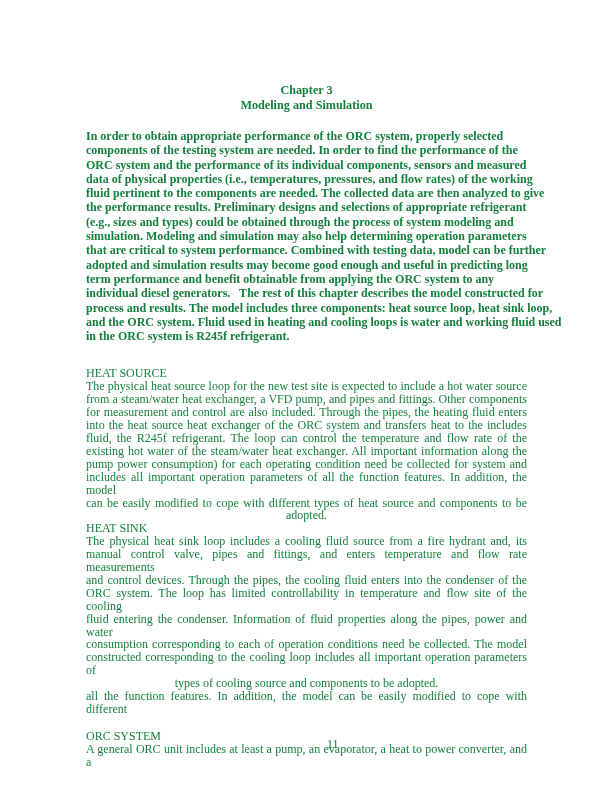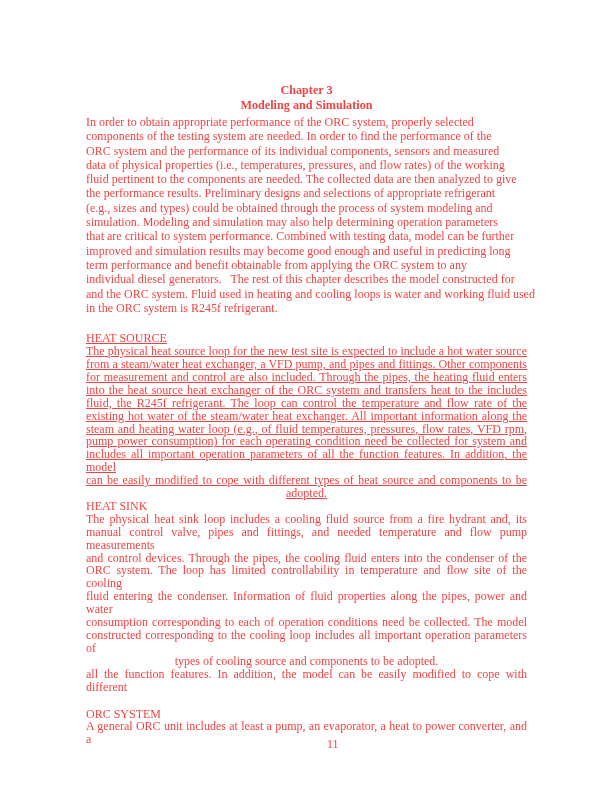--- a/index.html
+++ b/index.html
@@ -12,7 +12,7 @@
     width: 612px;
     height: 792px;
     background: #ffffff;
-    color: #ef4444;
+    color: #15803d;
     font-family: "Liberation Serif", "DejaVu Serif", serif;
     overflow: hidden;
   }

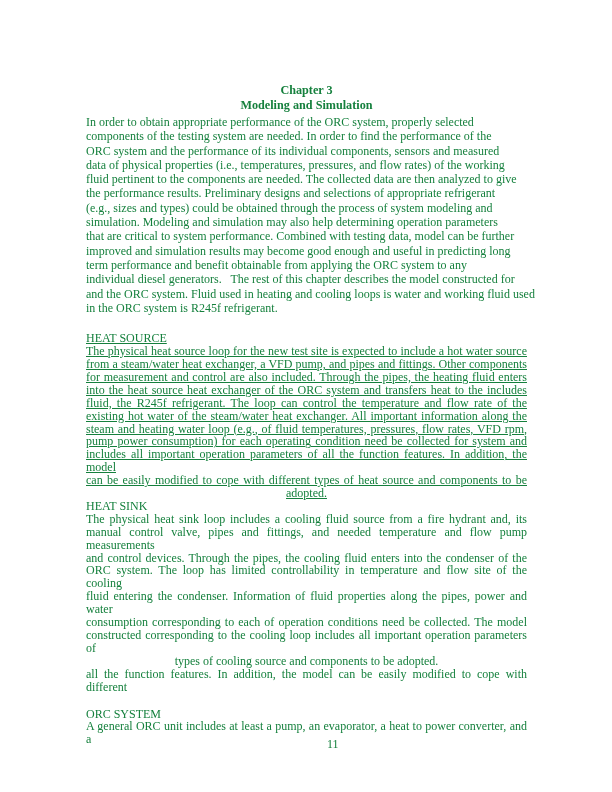--- a/index.html
+++ b/index.html
@@ -29,10 +29,11 @@
     line-height: 15px;
   }
   .intro {
-    margin-top: 2px;
+    margin-top: 16px;
     font-size: 12px;
     line-height: 14.3px;
     text-align: left;
+    font-weight: bold;
   }
   .intro .ln {
     white-space: pre;

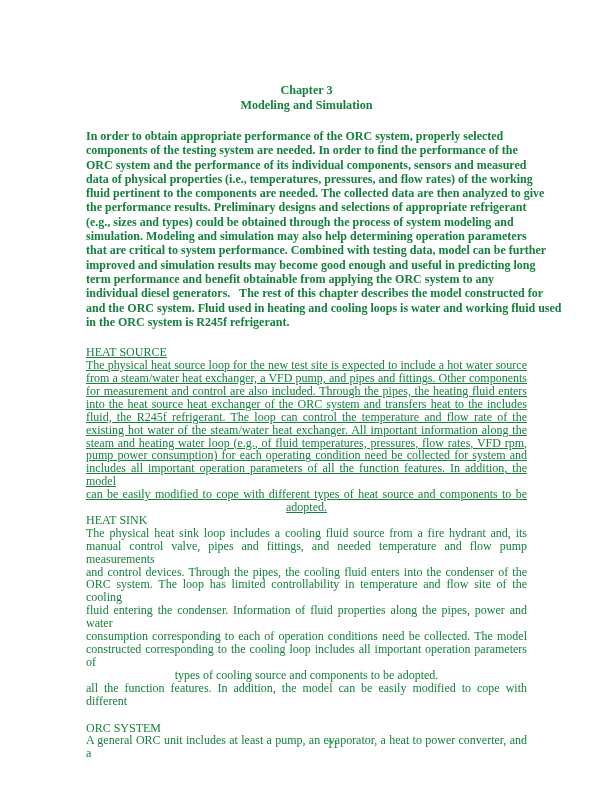--- a/index.html
+++ b/index.html
@@ -85,7 +85,7 @@
       <div class="ln">(e.g., sizes and types) could be obtained through the process of system modeling and</div>
       <div class="ln">simulation. Modeling and simulation may also help determining operation parameters</div>
       <div class="ln">that are critical to system performance. Combined with testing data, model can be further</div>
-      <div class="ln">improved and simulation results may become good enough and useful in predicting long</div>
+      <div class="ln">adopted and simulation results may become good enough and useful in predicting long</div>
       <div class="ln">term performance and benefit obtainable from applying the ORC system to any</div>
       <div class="ln">individual diesel generators.   The rest of this chapter describes the model constructed for</div>
       <div class="ln">and the ORC system. Fluid used in heating and cooling loops is water and working fluid used</div>

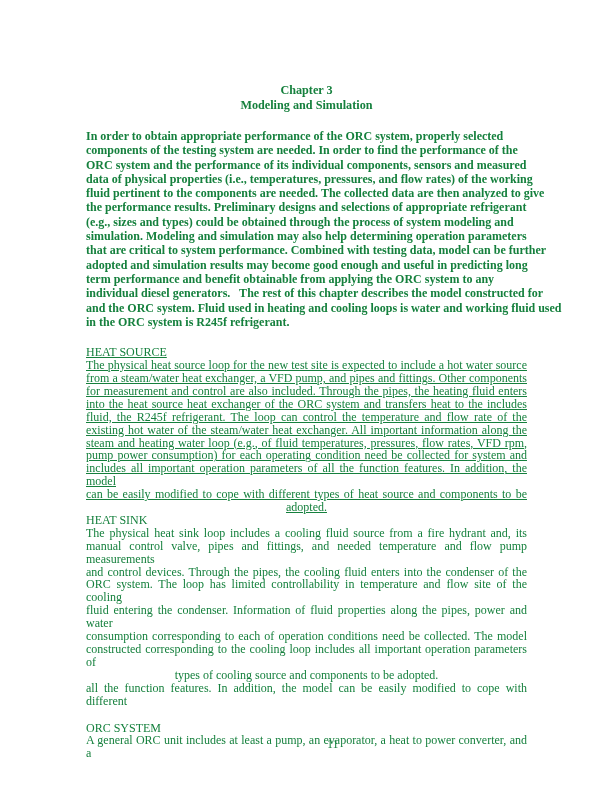--- a/index.html
+++ b/index.html
@@ -88,6 +88,7 @@
       <div class="ln">adopted and simulation results may become good enough and useful in predicting long</div>
       <div class="ln">term performance and benefit obtainable from applying the ORC system to any</div>
       <div class="ln">individual diesel generators.   The rest of this chapter describes the model constructed for</div>
+      <div class="ln">process and results. The model includes three components: heat source loop, heat sink loop,</div>
       <div class="ln">and the ORC system. Fluid used in heating and cooling loops is water and working fluid used</div>
       <div class="ln">in the ORC system is R245f refrigerant.</div>
     </div>

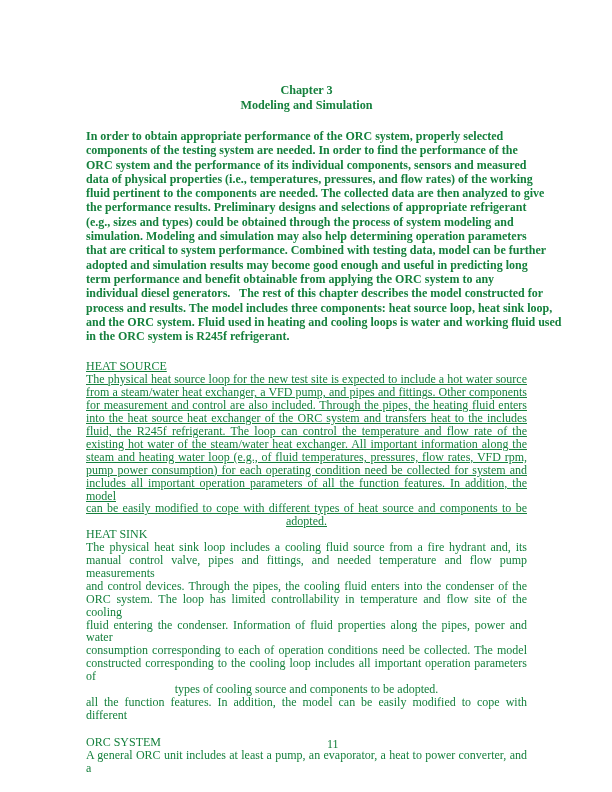--- a/index.html
+++ b/index.html
@@ -42,7 +42,7 @@
     font-size: 12px;
     line-height: 12.9px;
   }
-  .sec-heat-source { margin-top: 17px; text-decoration: underline; }
+  .sec-heat-source { margin-top: 24px; }
   .sec-heat-sink   { }
   .sec-orc-system  { margin-top: 14px; }
   .section .heading {

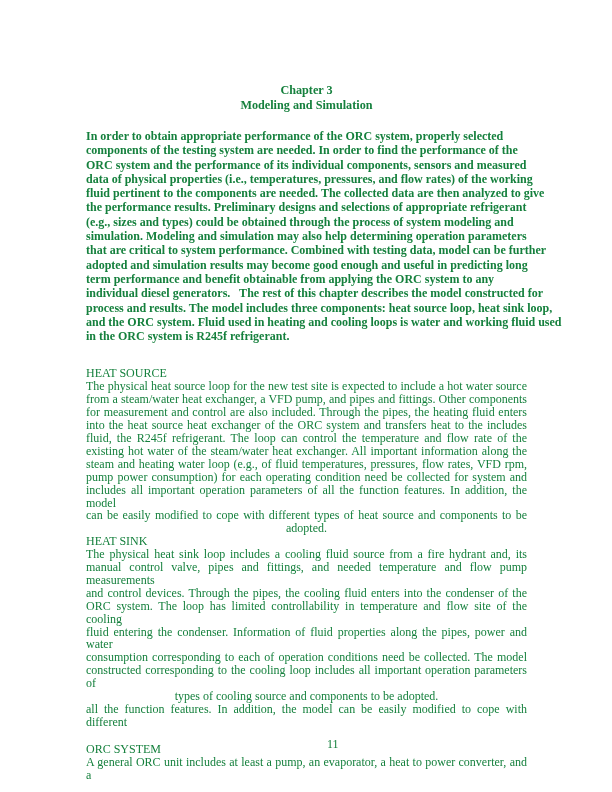--- a/index.html
+++ b/index.html
@@ -101,7 +101,6 @@
       <div class="jl">into the heat source heat exchanger of the ORC system and transfers heat to the includes</div>
       <div class="jl">fluid, the R245f refrigerant. The loop can control the temperature and flow rate of the</div>
       <div class="jl">existing hot water of the steam/water heat exchanger. All important information along the</div>
-      <div class="jl">steam and heating water loop (e.g., of fluid temperatures, pressures, flow rates, VFD rpm,</div>
       <div class="jl">pump power consumption) for each operating condition need be collected for system and</div>
       <div class="jl">includes all important operation parameters of all the function features. In addition, the model</div>
       <div class="jl">can be easily modified to cope with different types of heat source and components to be</div>

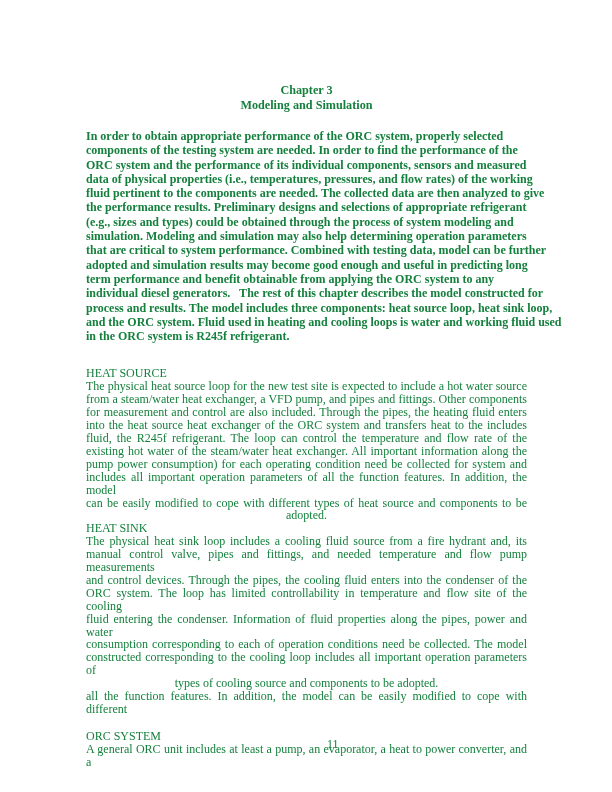--- a/index.html
+++ b/index.html
@@ -110,7 +110,7 @@
     <div class="section sec-heat-sink">
       <div class="heading">HEAT SINK</div>
       <div class="jl">The physical heat sink loop includes a cooling fluid source from a fire hydrant and, its</div>
-      <div class="jl">manual control valve, pipes and fittings, and needed temperature and flow pump measurements</div>
+      <div class="jl">manual control valve, pipes and fittings, and enters temperature and flow rate measurements</div>
       <div class="jl">and control devices. Through the pipes, the cooling fluid enters into the condenser of the</div>
       <div class="jl">ORC system. The loop has limited controllability in temperature and flow site of the cooling</div>
       <div class="jl">fluid entering the condenser. Information of fluid properties along the pipes, power and water</div>

